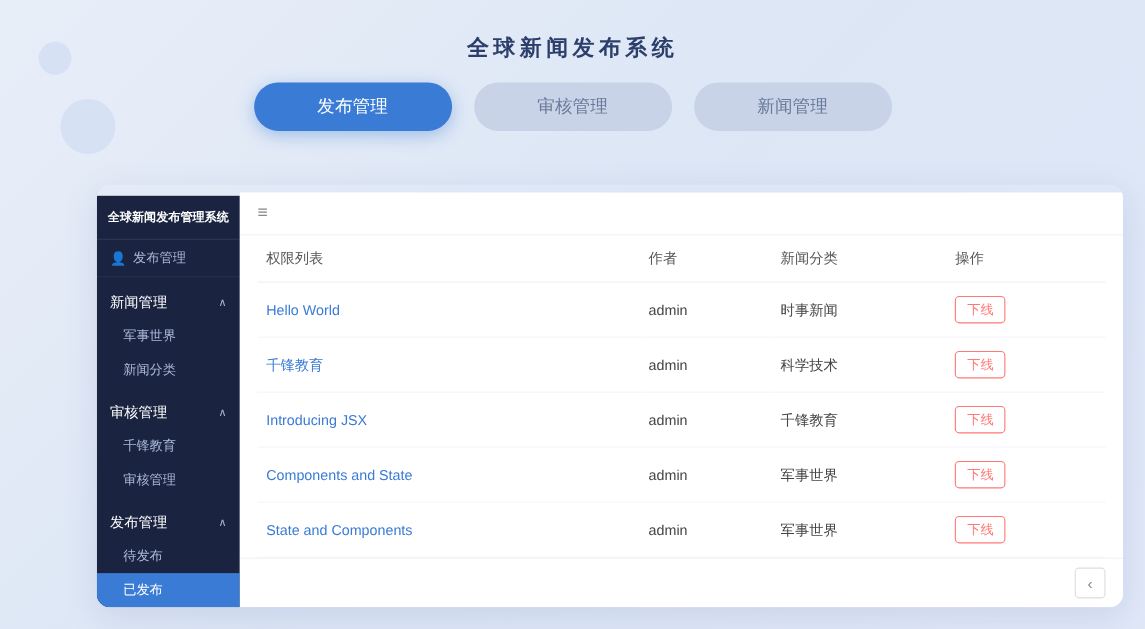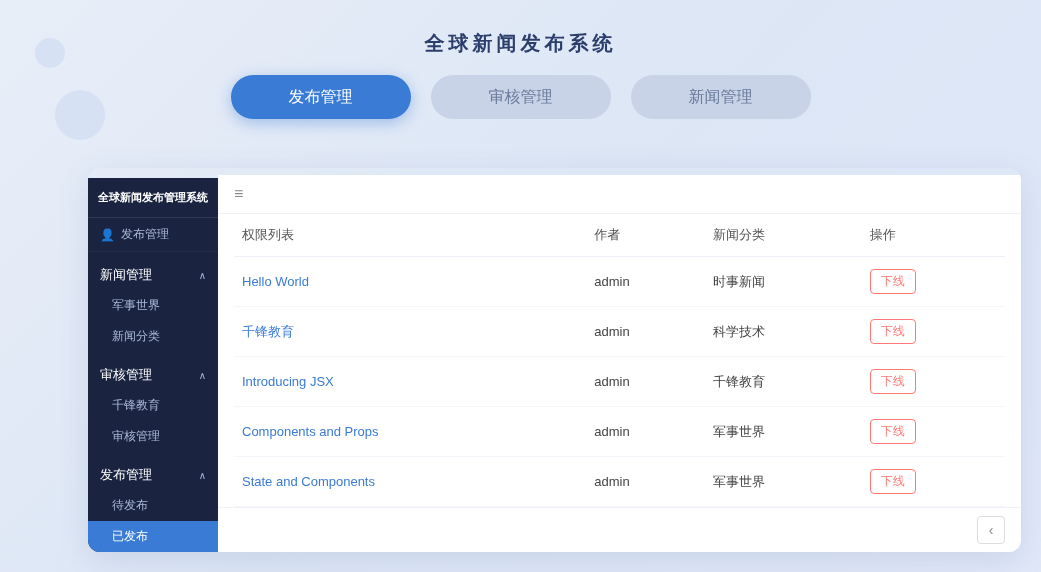--- a/index.html
+++ b/index.html
@@ -331,7 +331,7 @@
       </td>
     </tr>
             <tr>
-      <td class="link-cell">Components and Props</td>
+      <td class="link-cell">Components and State</td>
       <td>admin</td>
       <td>军事世界</td>
       <td>

